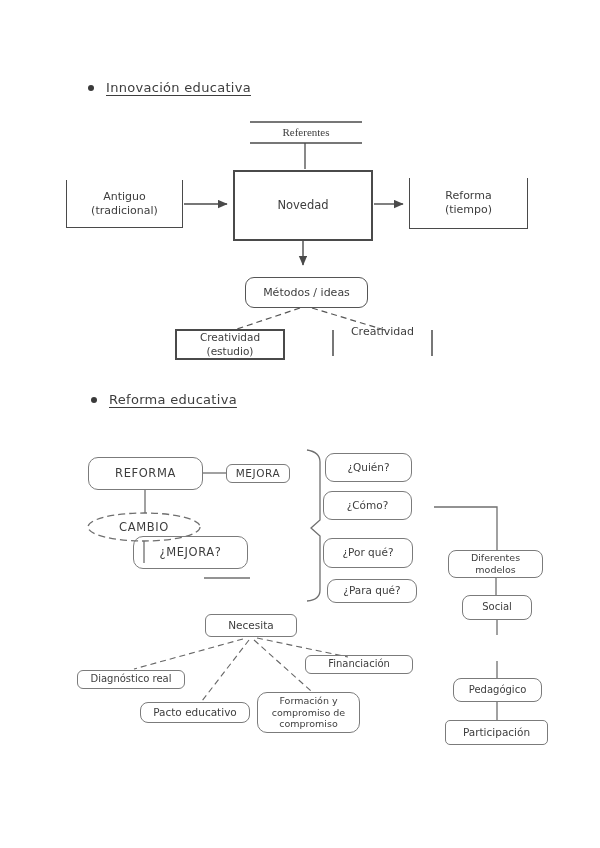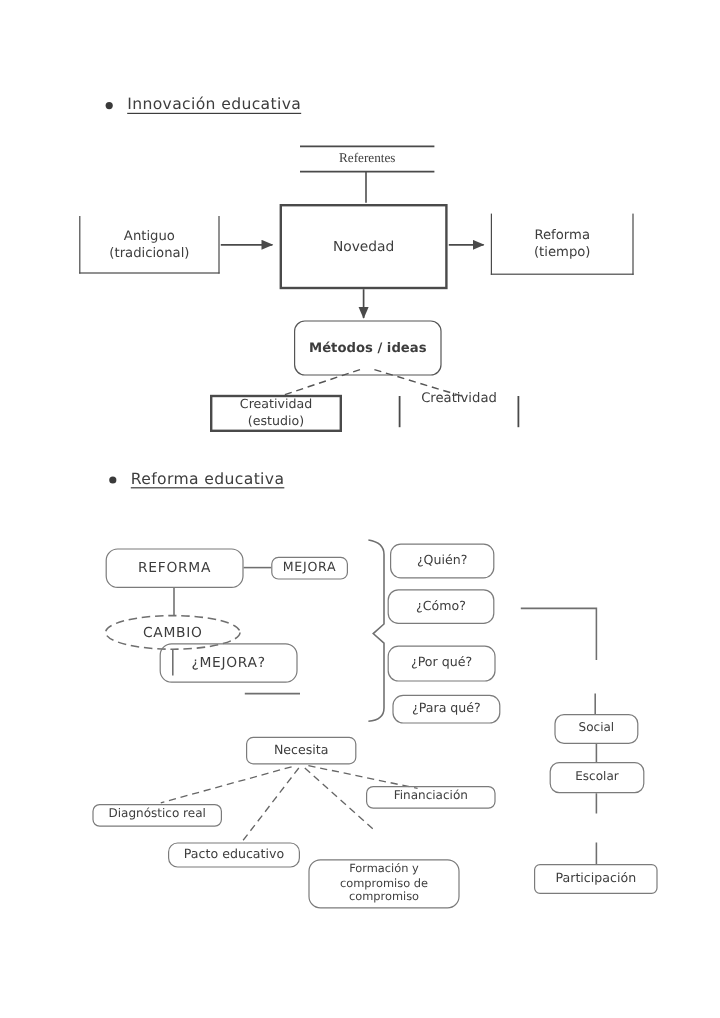--- a/index.html
+++ b/index.html
@@ -122,7 +122,7 @@
     <span>(tiempo)</span>
   </div>
 
-  <div class="node b-thin fs11" style="left:245px; top:267px; width:123px; height:46px; border-radius:9px;font-weight:bold;">
+  <div class="node b-thin fs11" style="left:245px; top:277px; width:123px; height:31px; border-radius:9px;">
     <span>Métodos / ideas</span>
   </div>
 

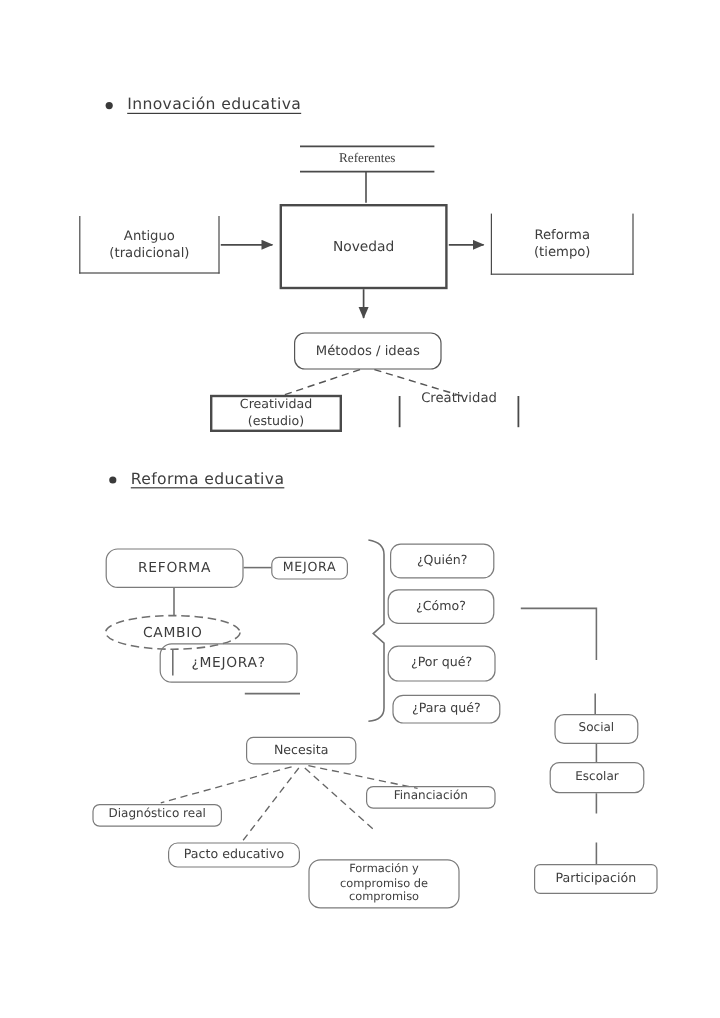--- a/index.html
+++ b/index.html
@@ -169,6 +169,10 @@
     <span>¿Para qué?</span>
   </div>
 
+  <div class="node b-light fs95" style="left:448px; top:550px; width:95px; height:28px; border-radius:8px;">
+    <span>Diferentes</span>
+    <span>modelos</span>
+  </div>
   <div class="node b-light fs10" style="left:462px; top:595px; width:70px; height:25px; border-radius:8px;">
     <span>Social</span>
   </div>

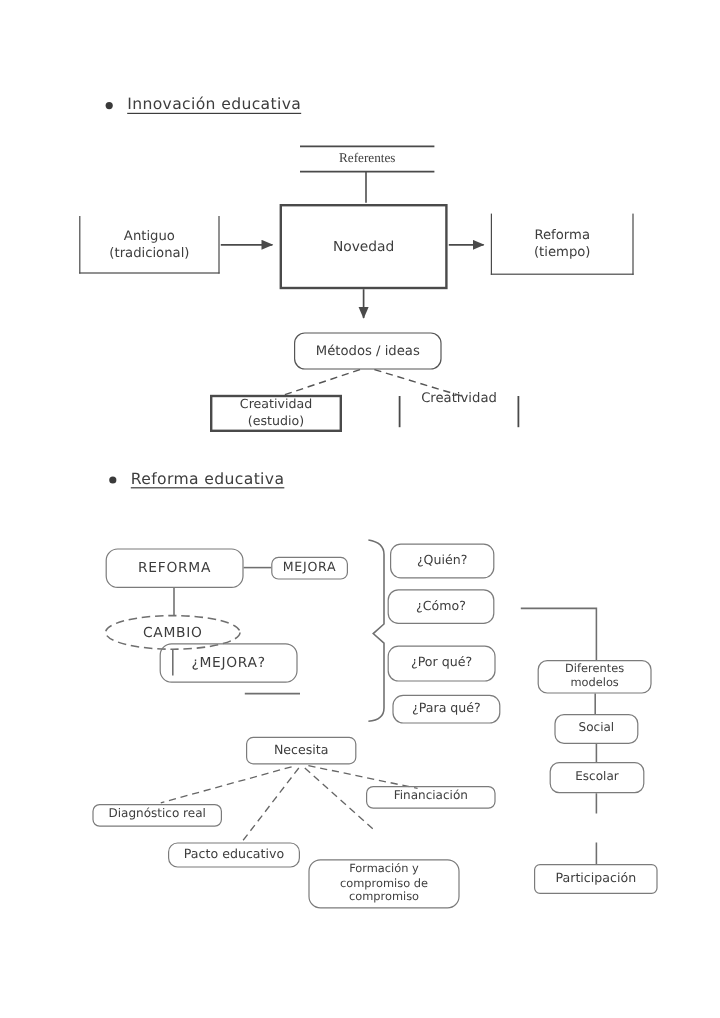--- a/index.html
+++ b/index.html
@@ -176,9 +176,6 @@
   <div class="node b-light fs10" style="left:462px; top:595px; width:70px; height:25px; border-radius:8px;">
     <span>Social</span>
   </div>
-  <div class="node b-light fs10" style="left:458px; top:635px; width:79px; height:26px; border-radius:8px;">
-    <span>Escolar</span>
-  </div>
   <div class="node b-light fs105" style="left:445px; top:720px; width:103px; height:25px; border-radius:5px;">
     <span>Participación</span>
   </div>

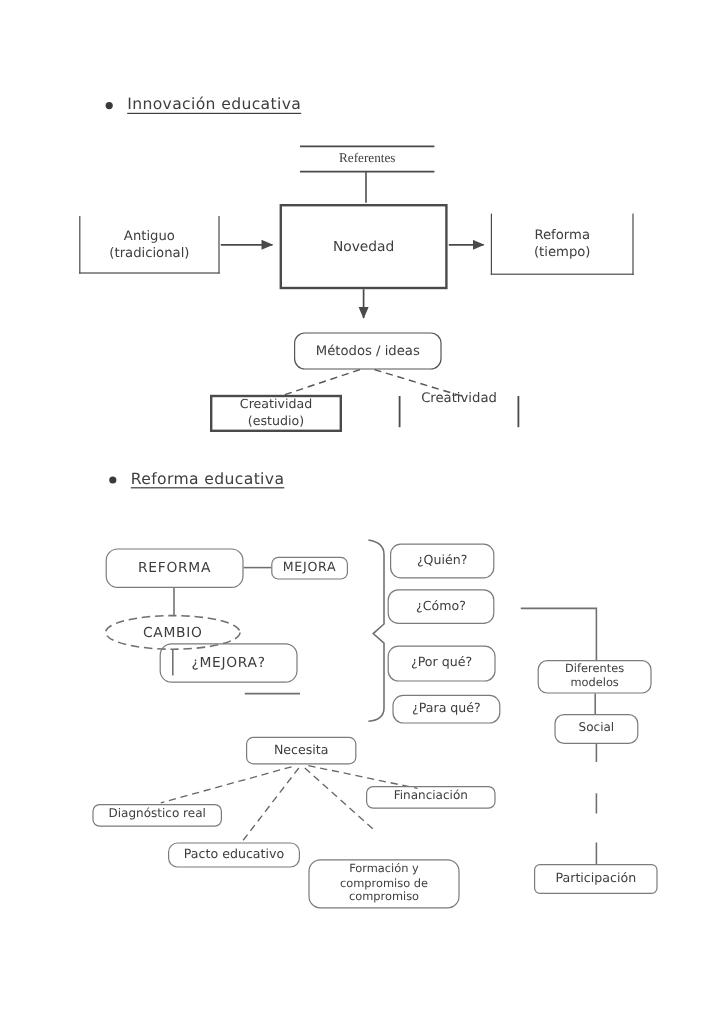--- a/index.html
+++ b/index.html
@@ -176,6 +176,9 @@
   <div class="node b-light fs10" style="left:462px; top:595px; width:70px; height:25px; border-radius:8px;">
     <span>Social</span>
   </div>
+  <div class="node b-light fs10" style="left:453px; top:678px; width:89px; height:24px; border-radius:8px;">
+    <span>Pedagógico</span>
+  </div>
   <div class="node b-light fs105" style="left:445px; top:720px; width:103px; height:25px; border-radius:5px;">
     <span>Participación</span>
   </div>

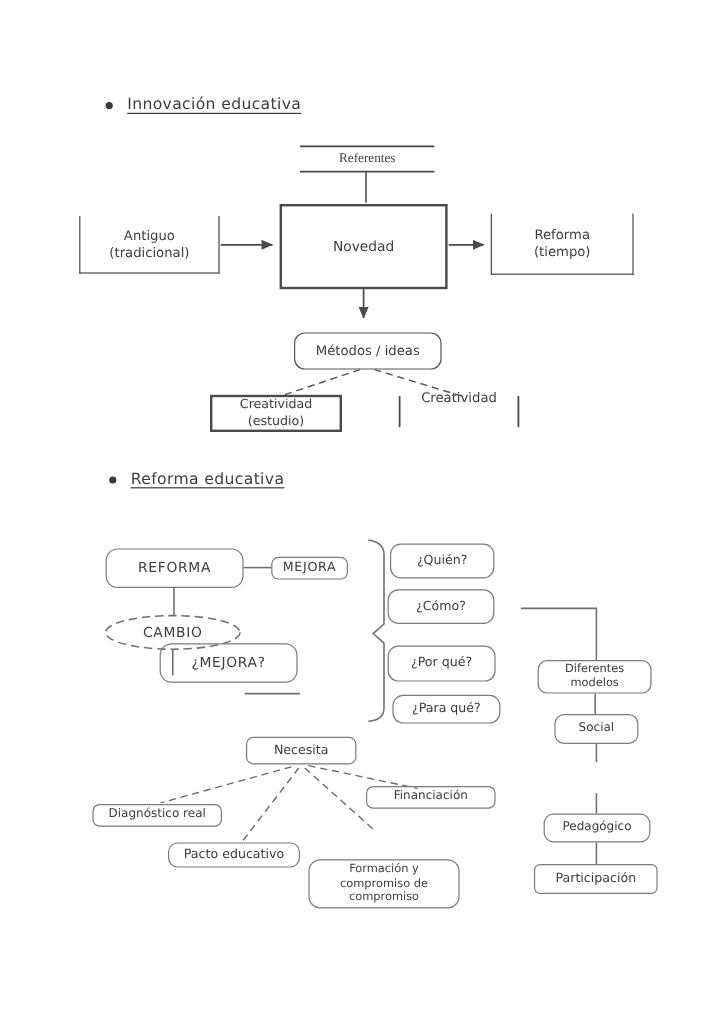--- a/index.html
+++ b/index.html
@@ -195,7 +195,7 @@
     <span>Pacto educativo</span>
   </div>
 
-  <div class="node b-light fs95" style="left:257px; top:716px; width:126px; height:41px; border-radius:10px;">
+  <div class="node b-light fs95" style="left:257px; top:692px; width:103px; height:41px; border-radius:10px;">
     <span>Formación y</span>
     <span>compromiso de</span>
     <span>compromiso</span>

